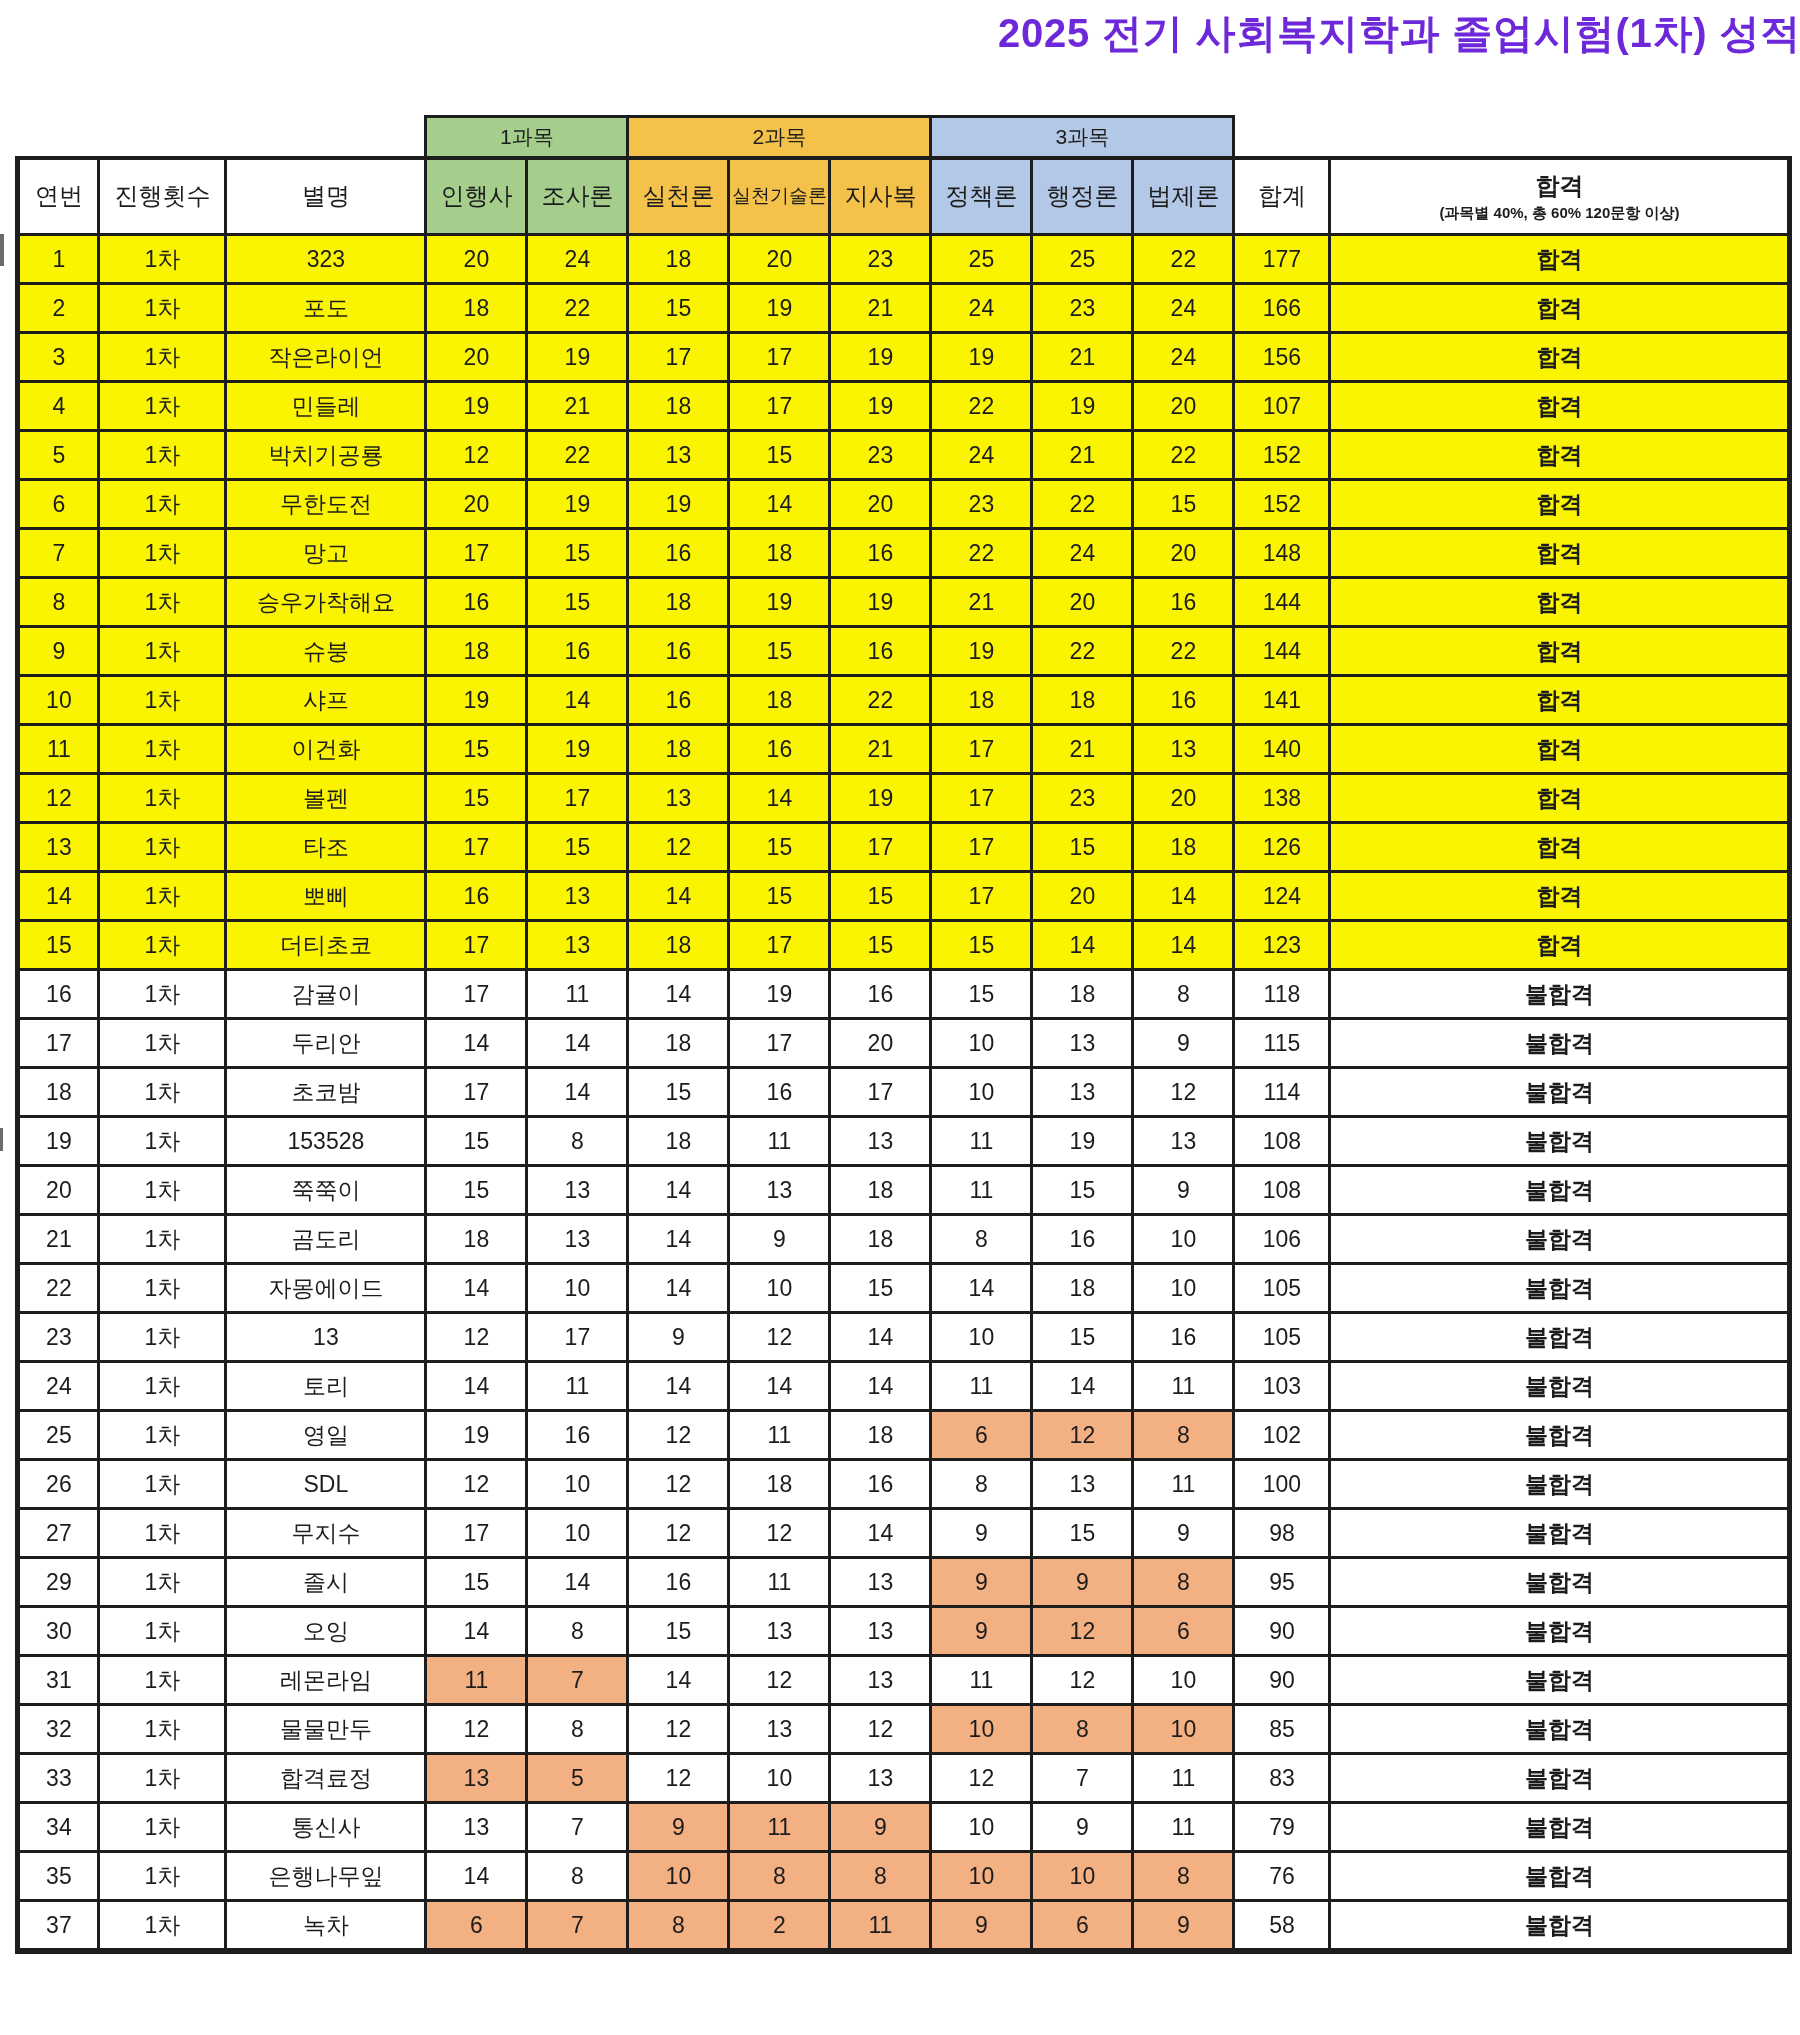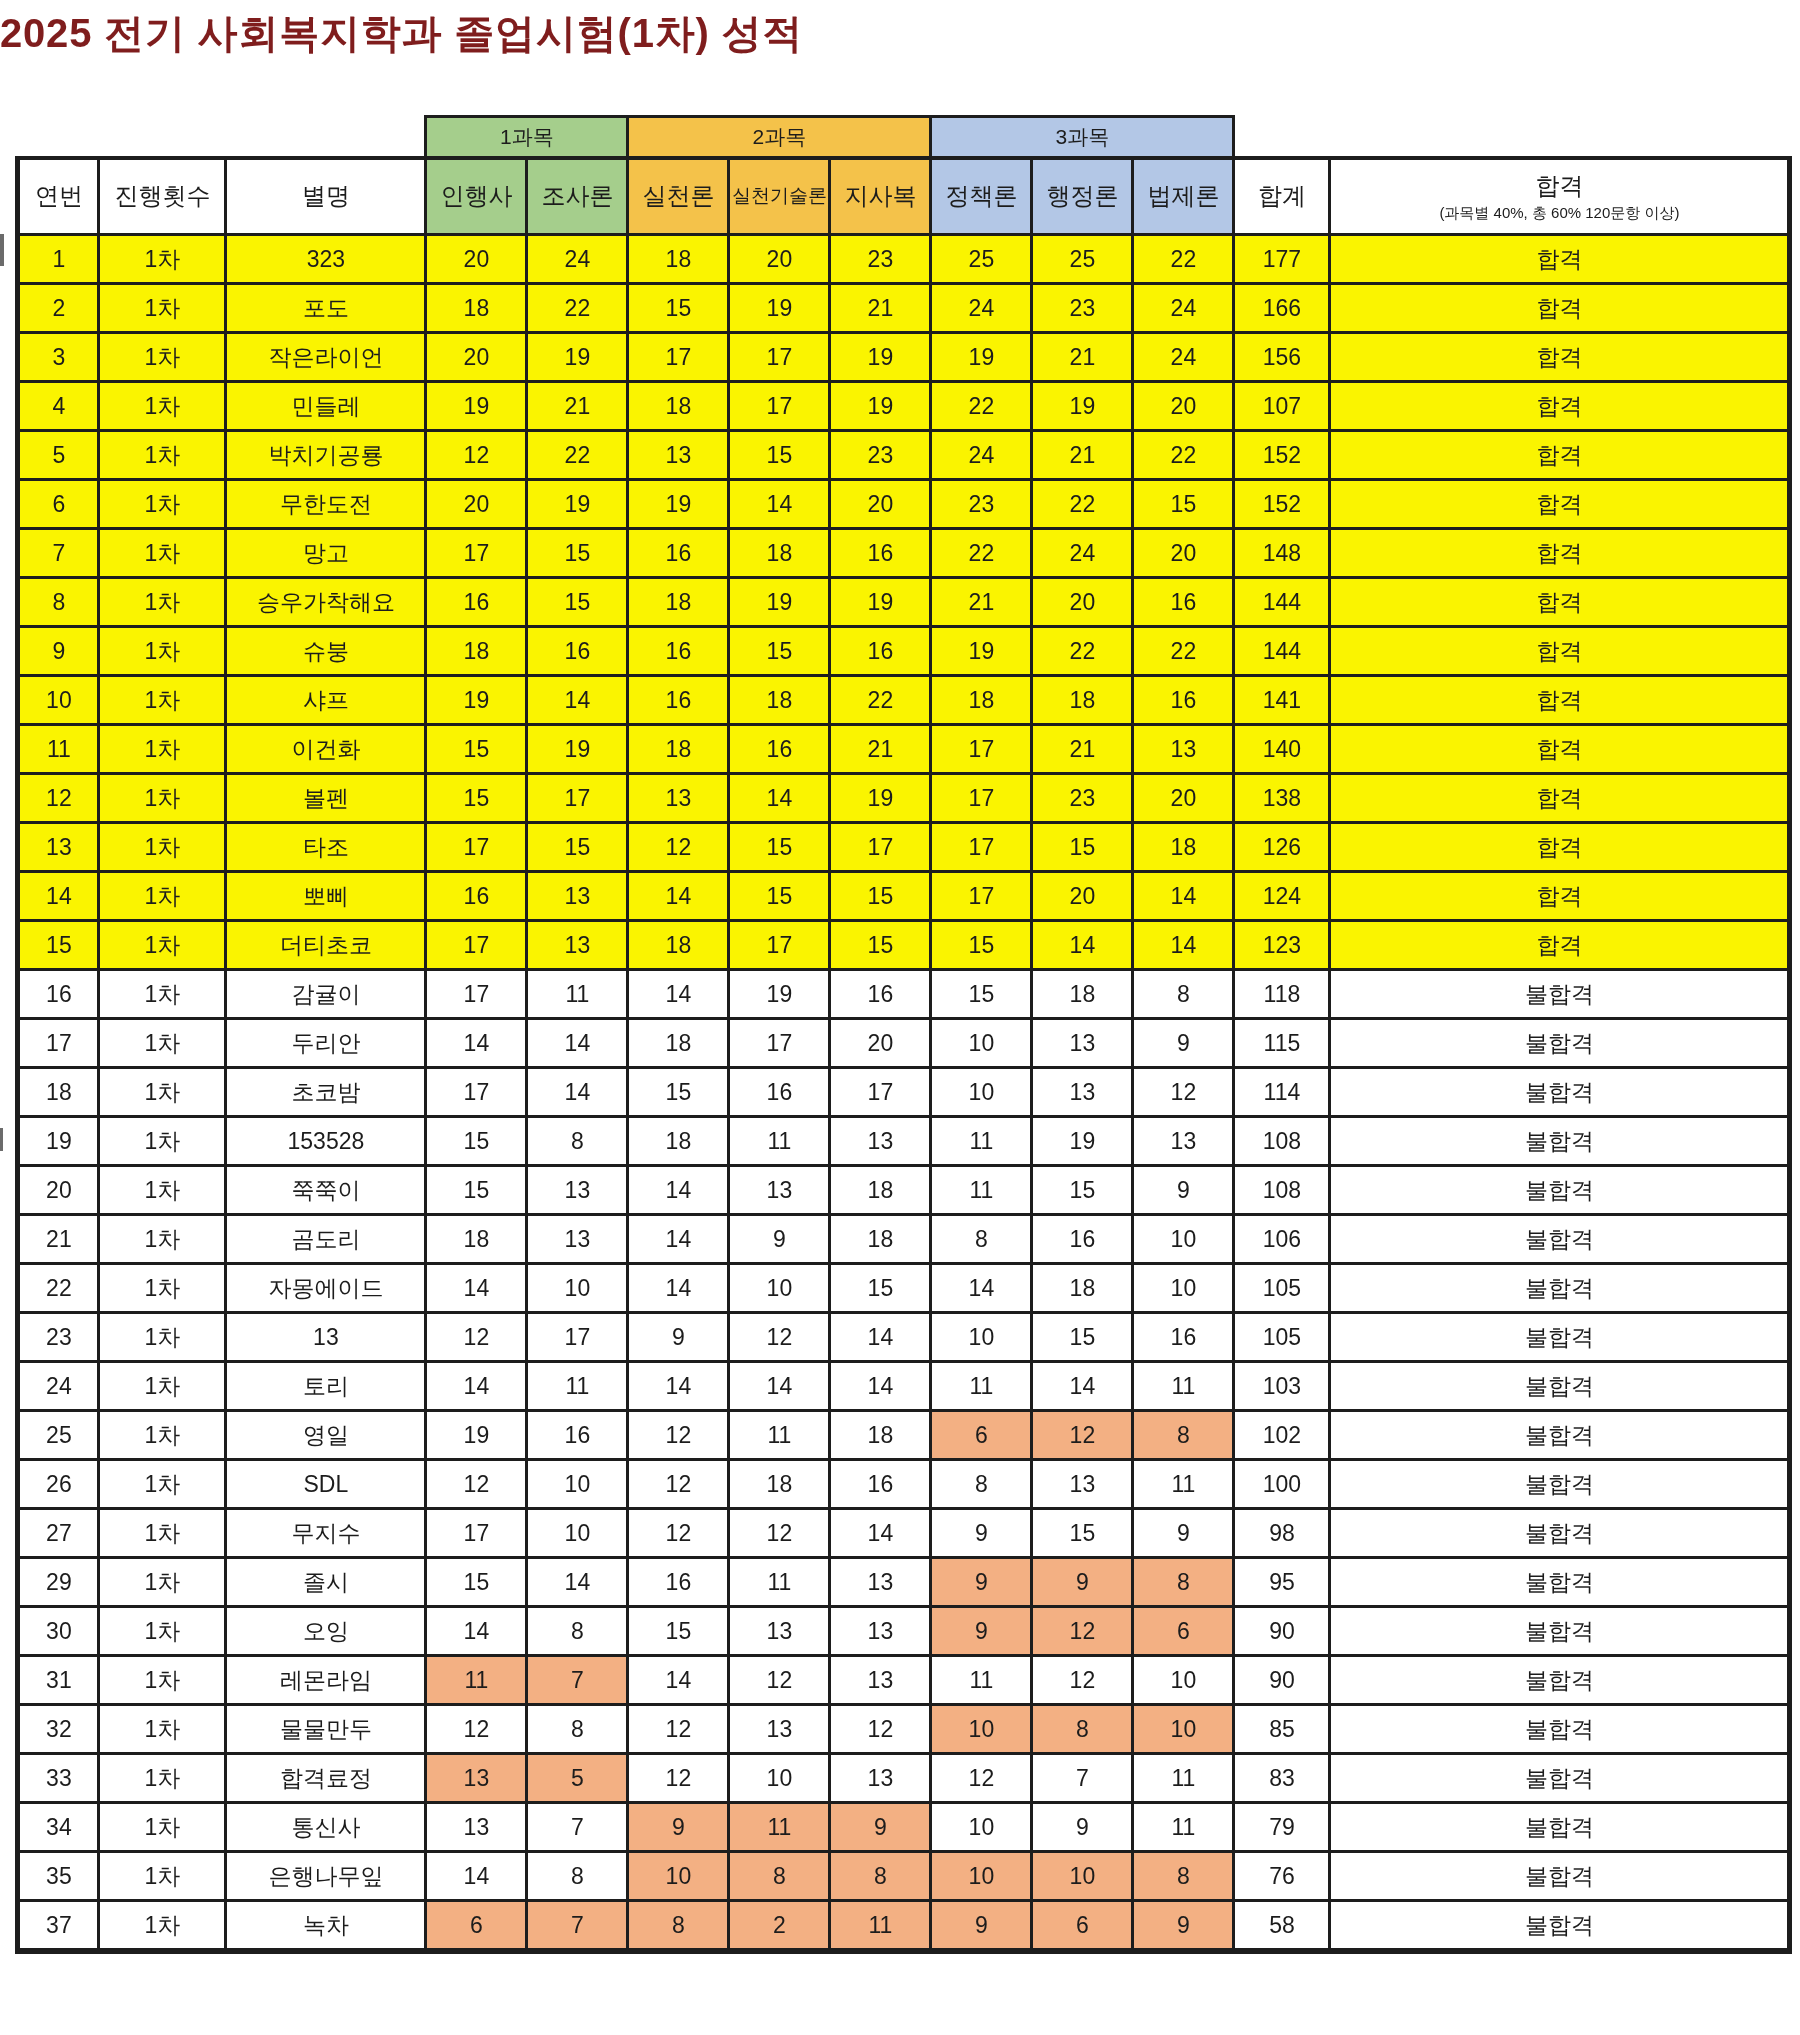--- a/index.html
+++ b/index.html
@@ -19,8 +19,8 @@
   }
   .page-title{
     position:absolute;top:6.1px;left:0;width:100%;
-    text-align:left;font-size:40px;font-weight:bold;letter-spacing:0.8px;
-    color:#7f1d1d;
+    text-align:right;font-size:40px;font-weight:bold;letter-spacing:0.8px;
+    color:#6d28d9;
   }
   .table-wrap{position:absolute;top:115px;left:15.4px;}
   table{border-collapse:collapse;table-layout:fixed;width:1775px;}

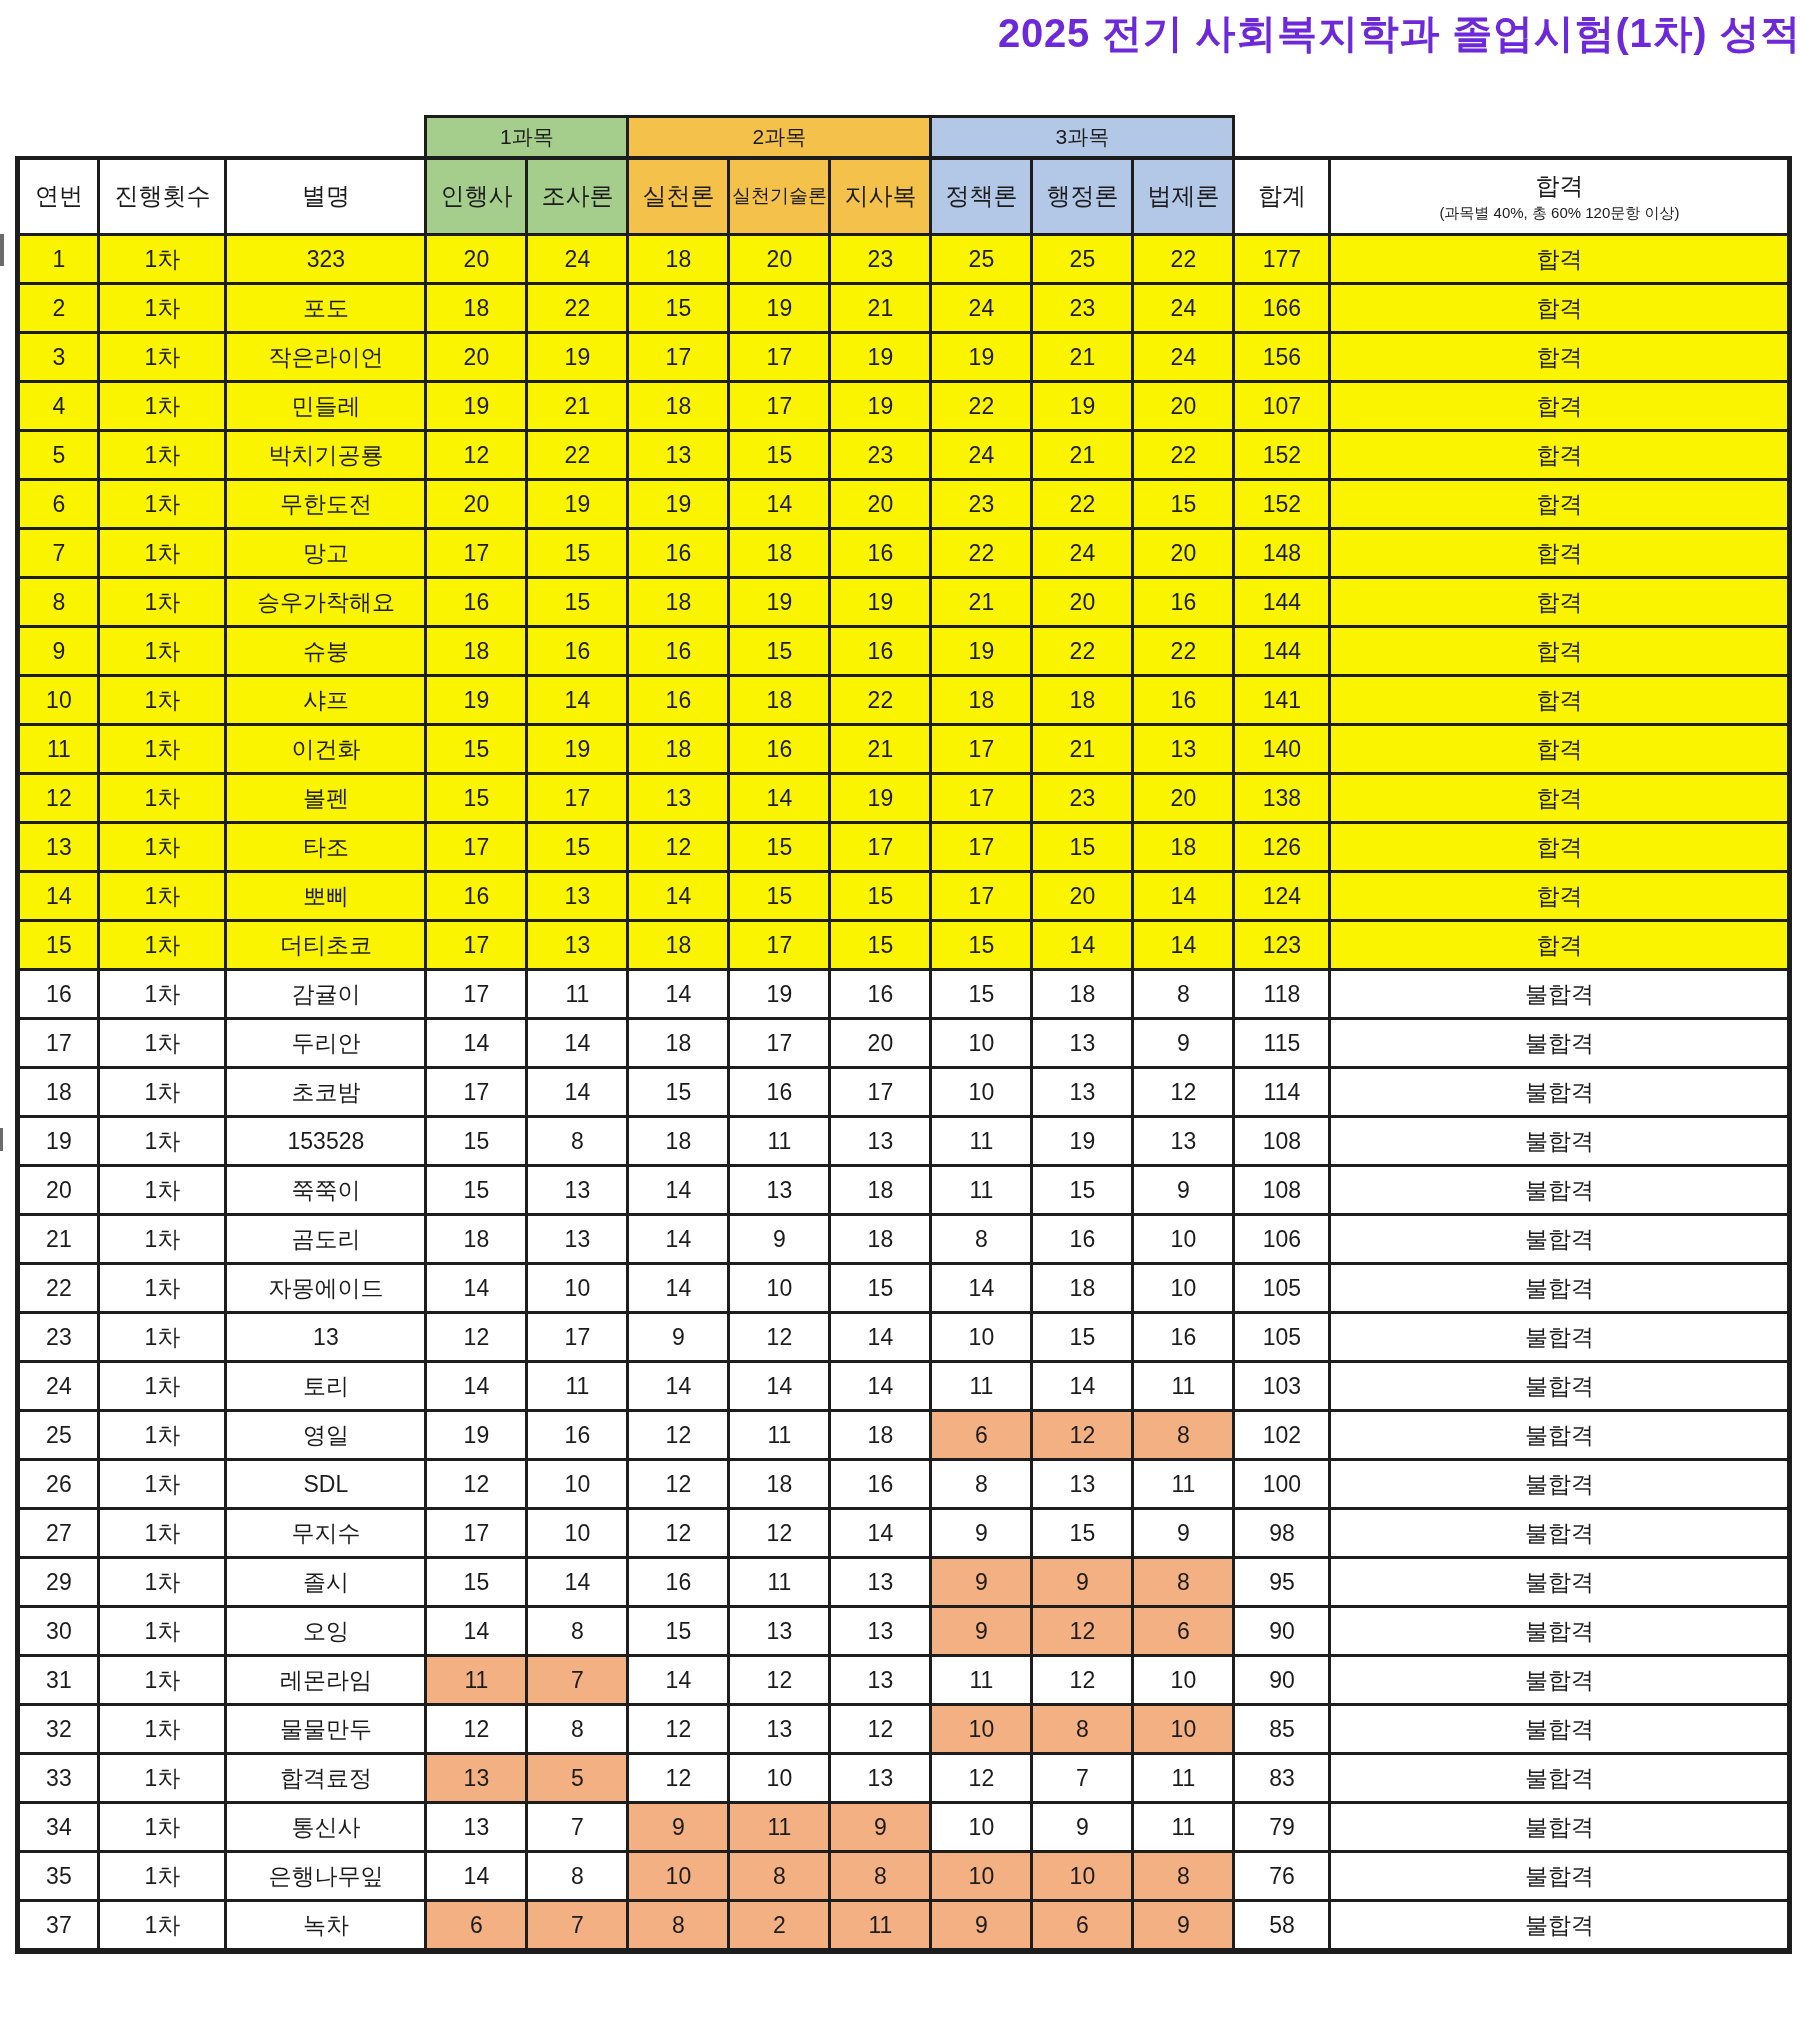--- a/index.html
+++ b/index.html
@@ -36,7 +36,7 @@
   tr.header-row td.small-head{font-size:19px;}
   tbody td{border:3.1px solid var(--line);height:46px;font-size:23px;}
   tr.header-row td:first-child, tbody td:first-child{border-left:5.4px solid var(--line);}
-  tr.header-row td:last-child, tbody td:last-child{border-right:5.4px solid var(--line);}
+  tr.header-row td:last-child, tbody td:last-child{border-right:5.4px solid var(--line);font-weight:bold;}
   tbody tr:last-child td{border-bottom:6.1px solid var(--line);}
   .bg-s1{background:var(--s1);}
   .bg-s2{background:var(--s2);}

